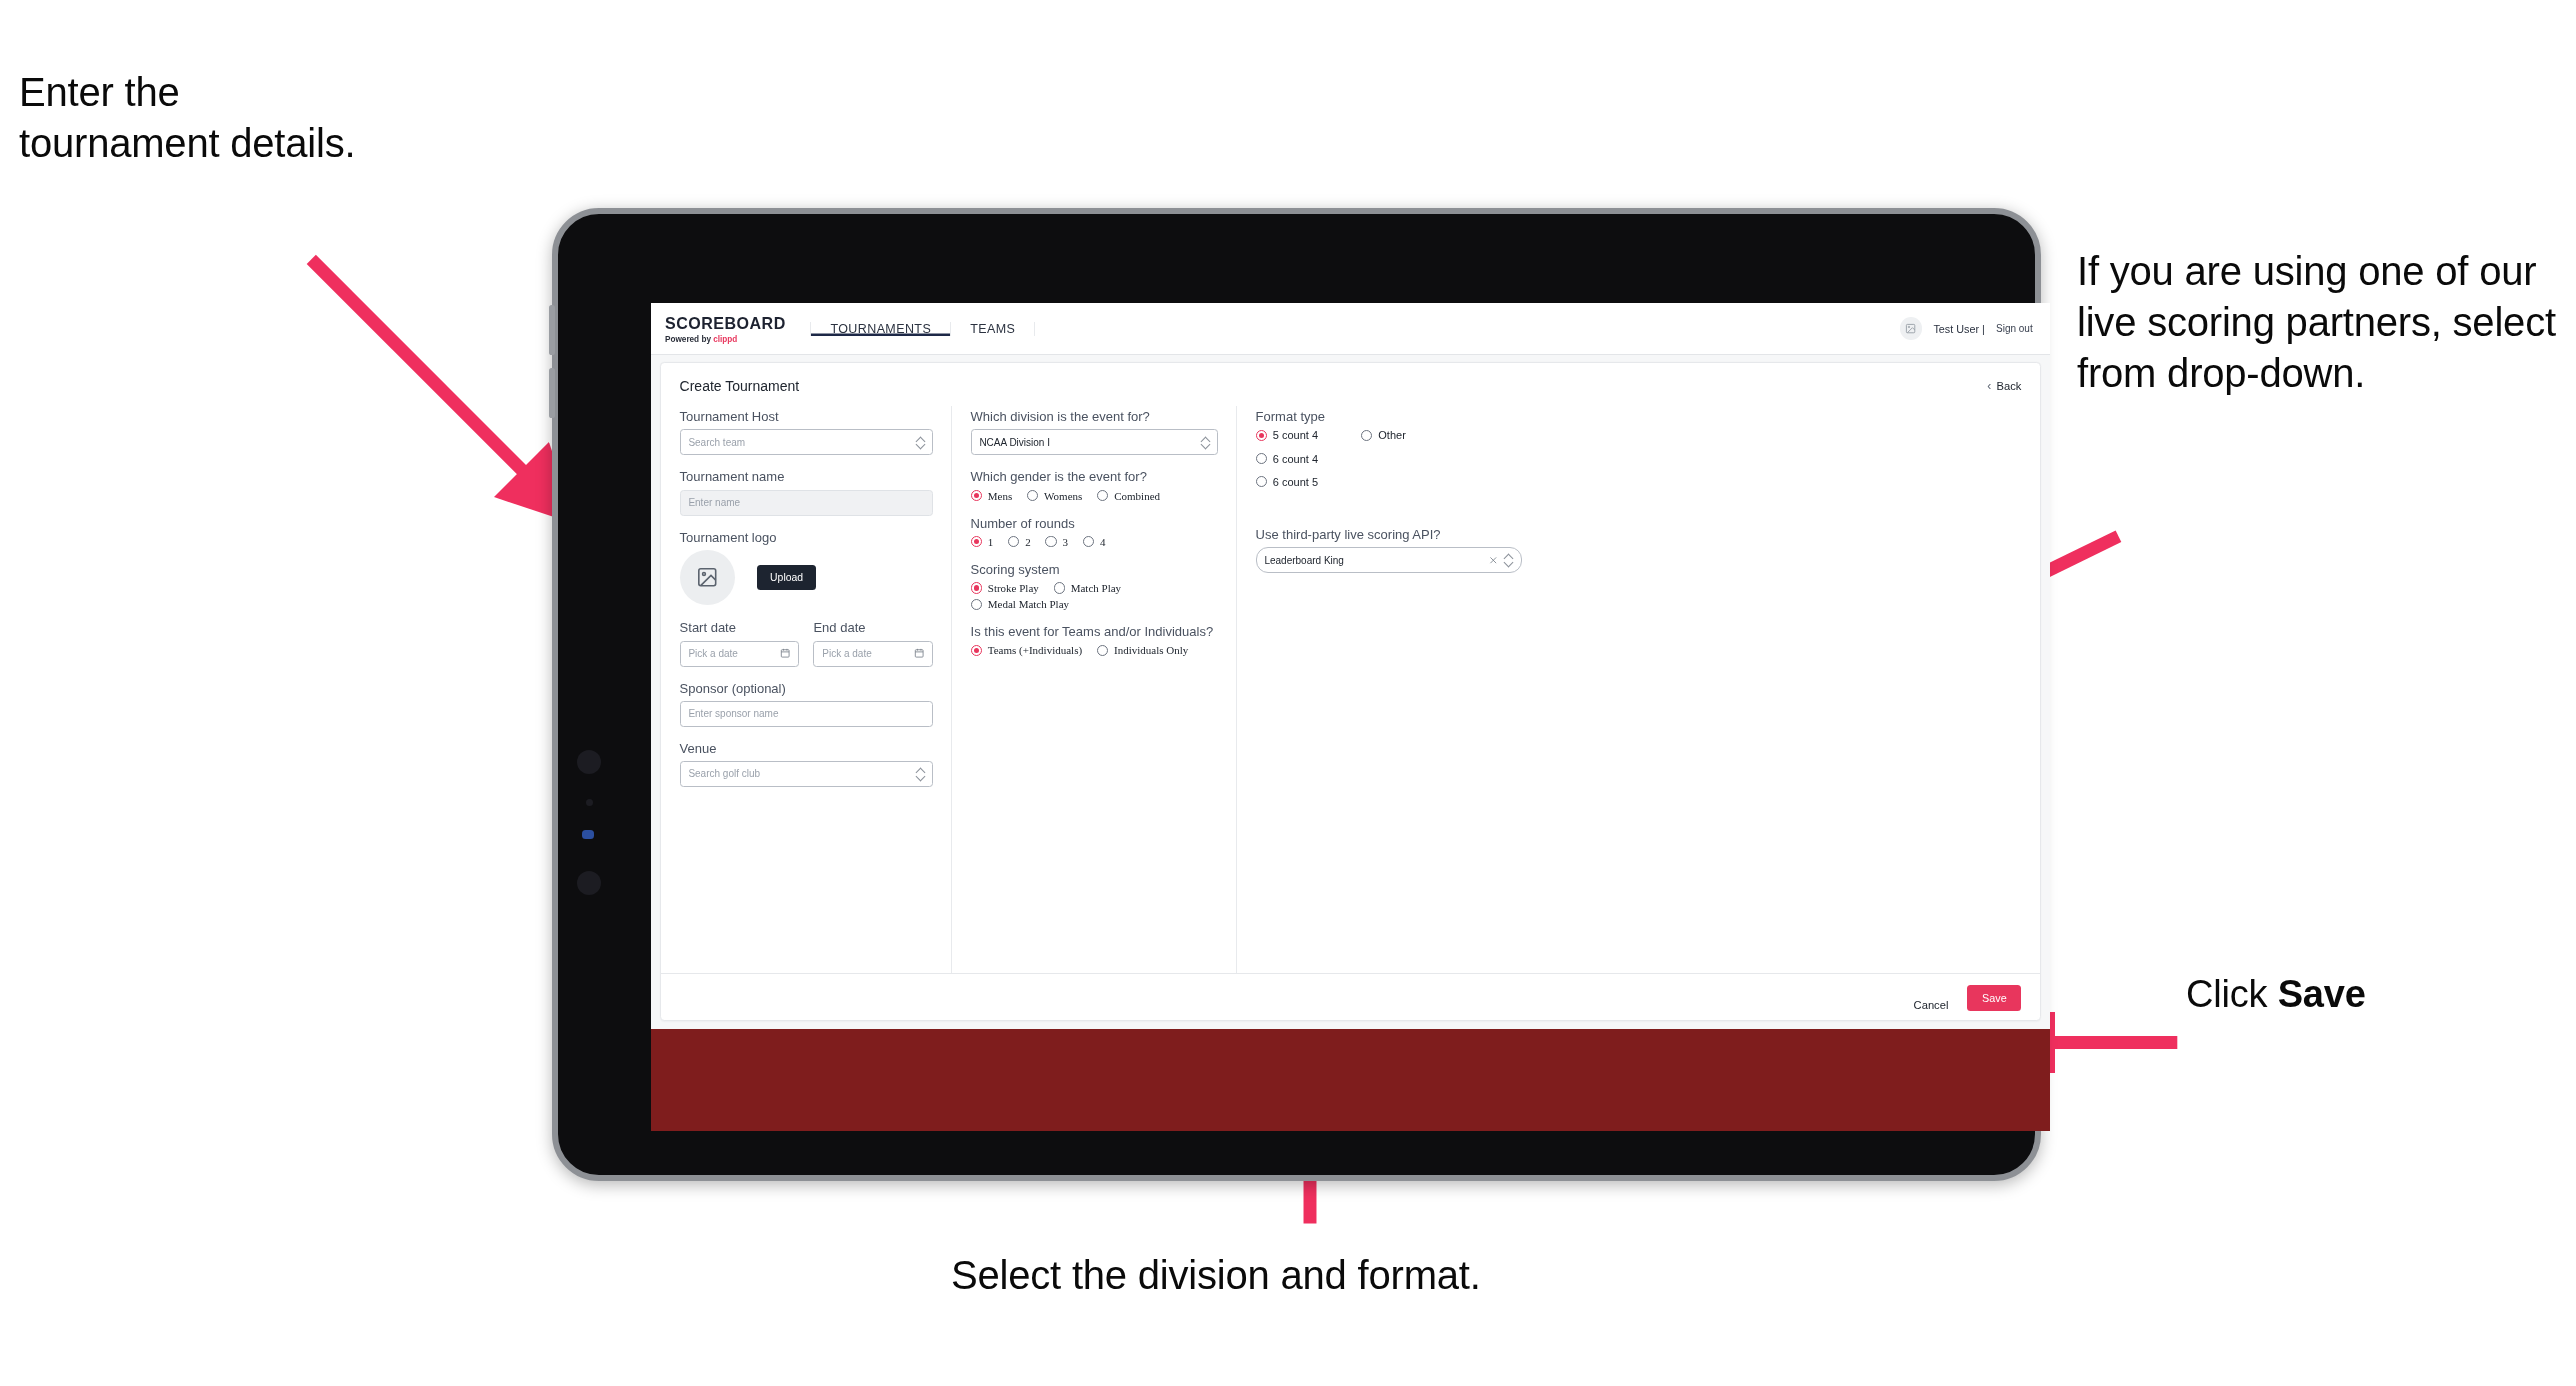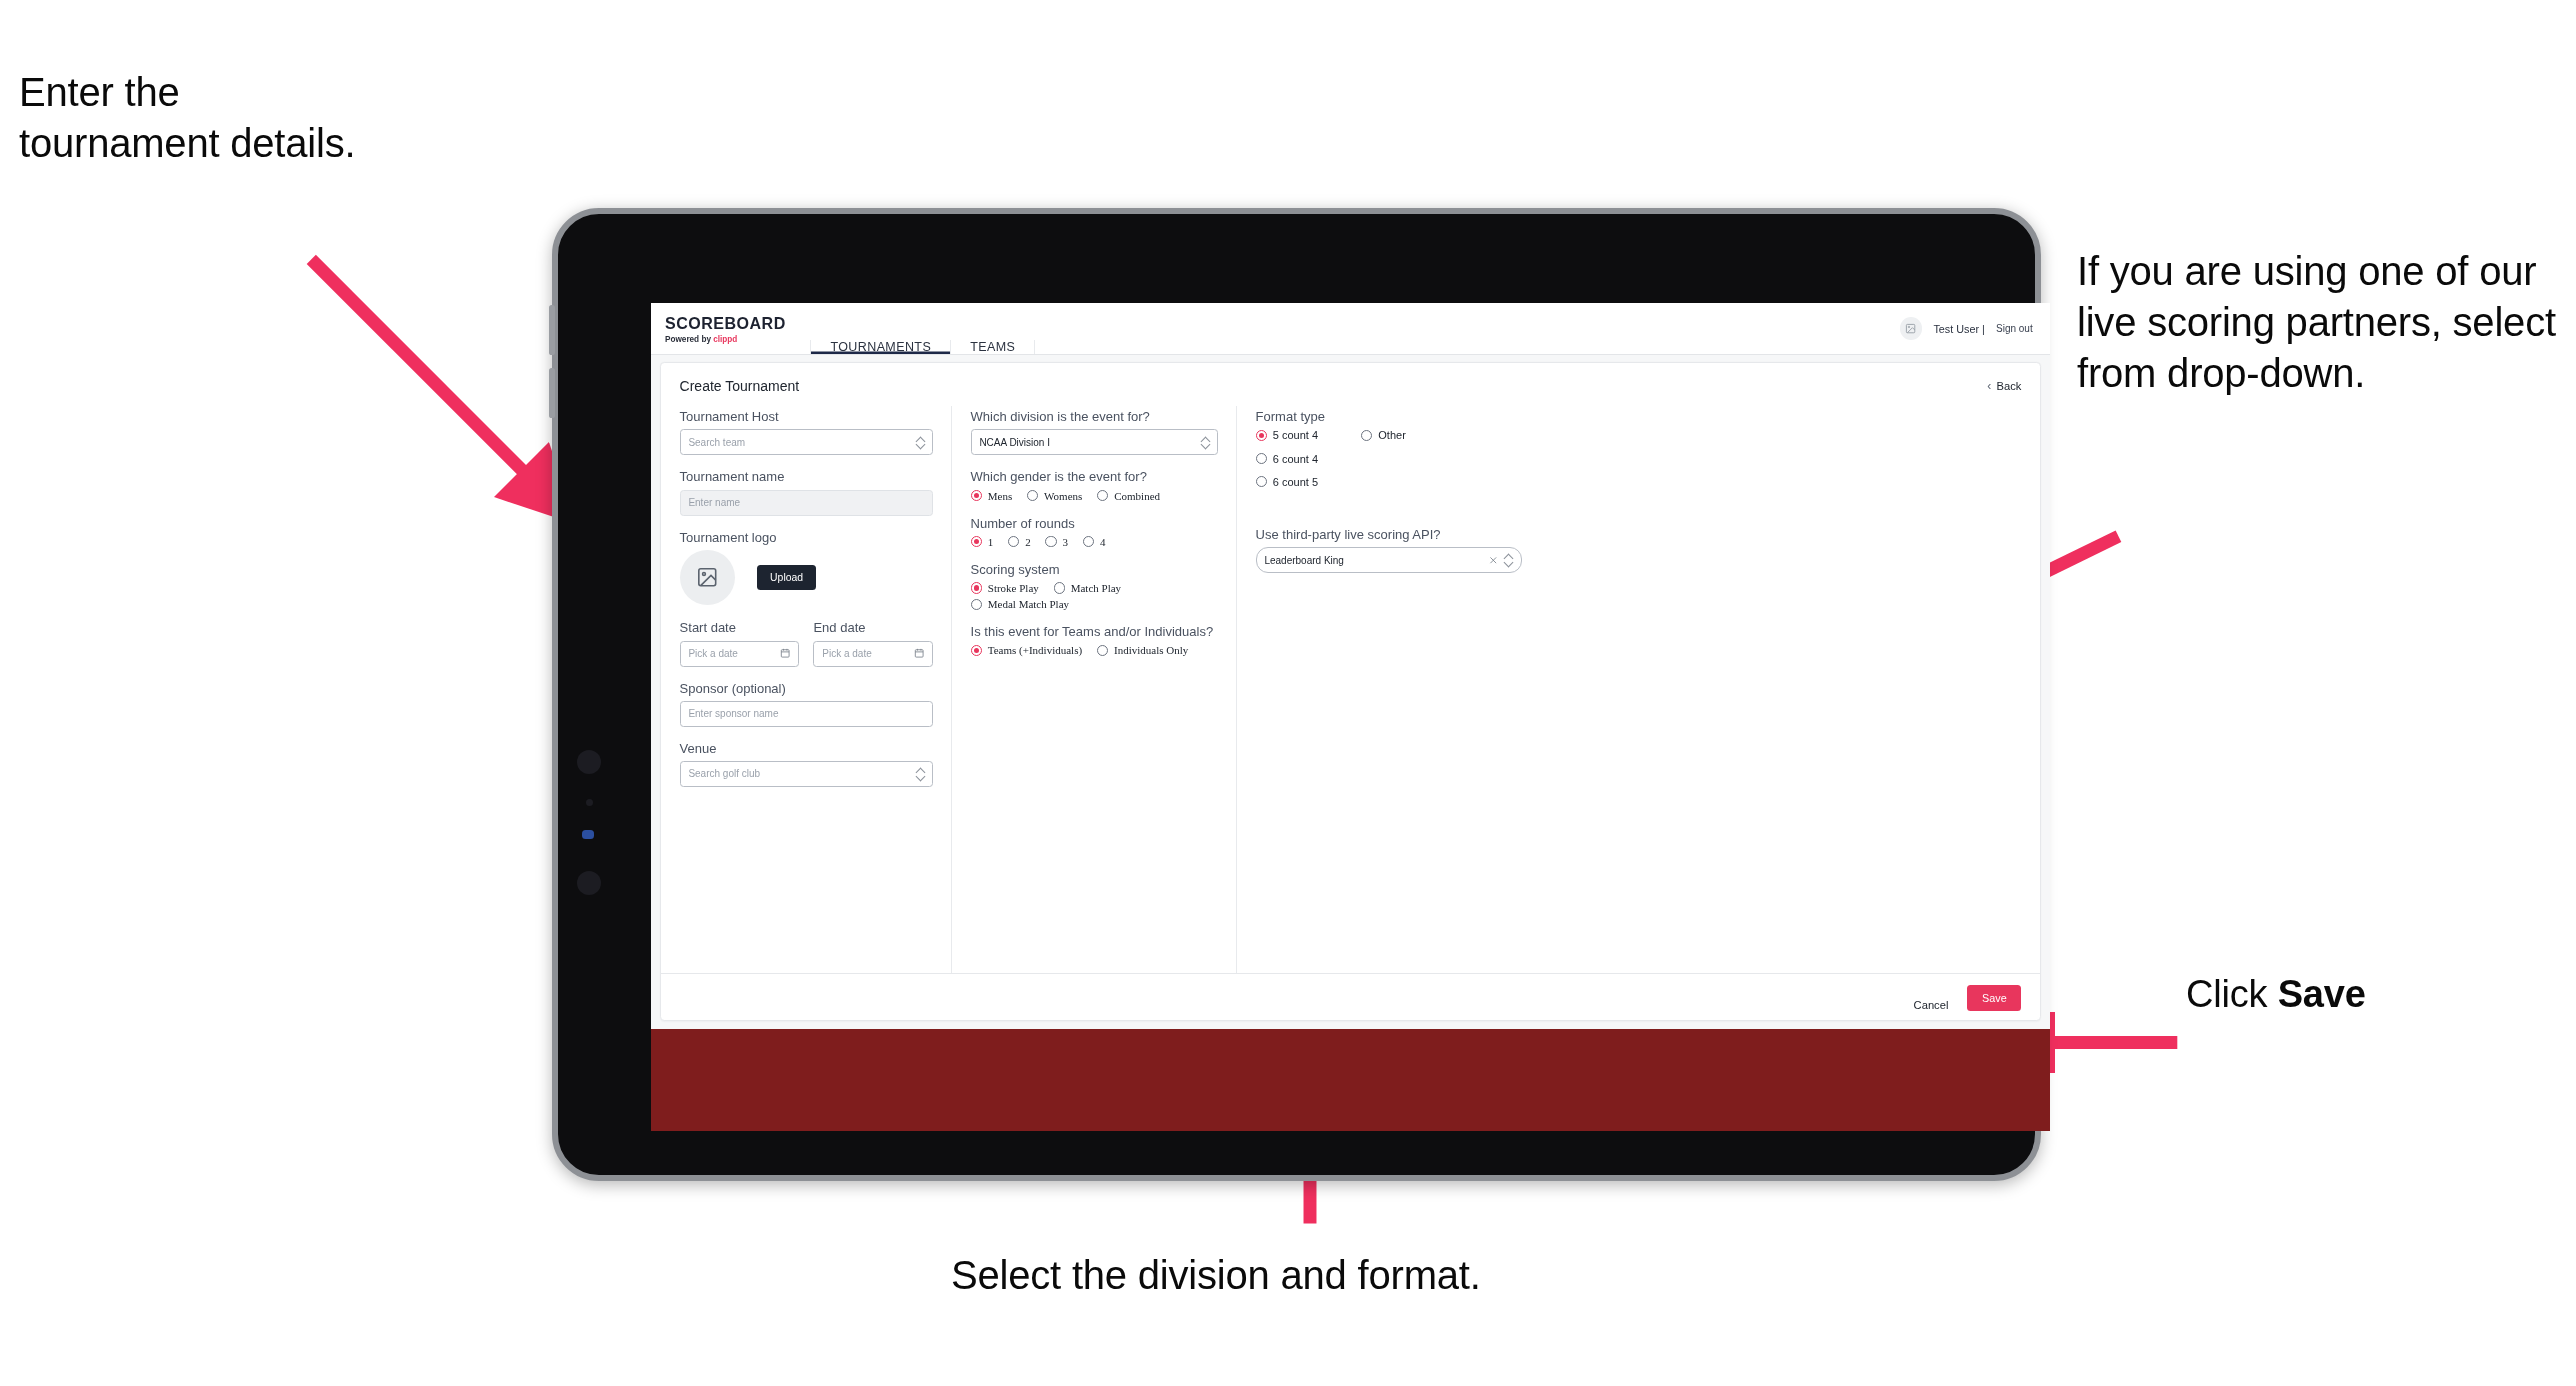--- a/index.html
+++ b/index.html
@@ -74,7 +74,7 @@
   }
   .brand-sub i { font-style: normal; color: #e8365d; font-weight: 700; }
 
-  .navtabs { display: flex; align-items: flex-end; }
+  .navtabs { display: flex; align-items: center; }
   .navtab {
     display: flex; align-items: center; padding: 0 19px;
     font-size: 12.5px; letter-spacing: 0.4px; color: #2b3240;

